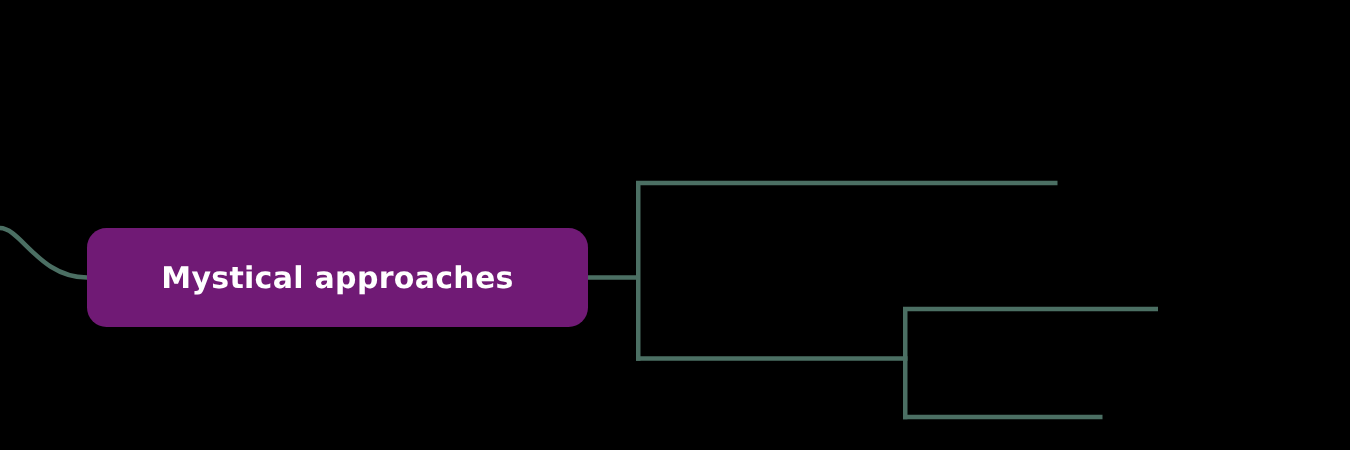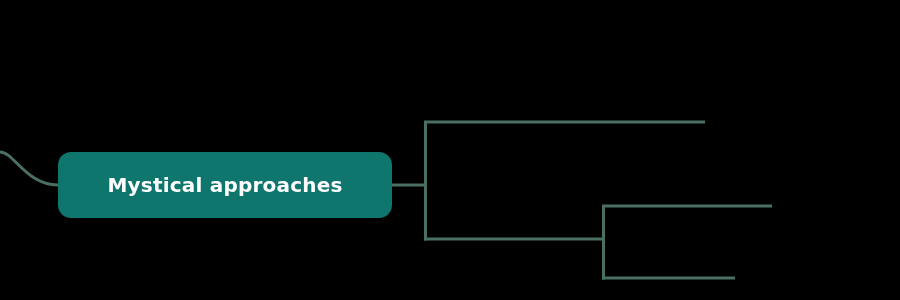--- a/index.html
+++ b/index.html
@@ -62,7 +62,7 @@
     <path fill="none" stroke="#4b6f63" stroke-width="3" stroke-linecap="butt" d="M 602 278 L 735 278"></path>
   </svg>
 
-  <div class="node" style="left:58px; top:152px; width:334px; height:66px; background:#0f766e;">
+  <div class="node" style="left:58px; top:152px; width:334px; height:66px; background:#701a75;">
     <span class="node-label">Mystical approaches</span>
   </div>
 

